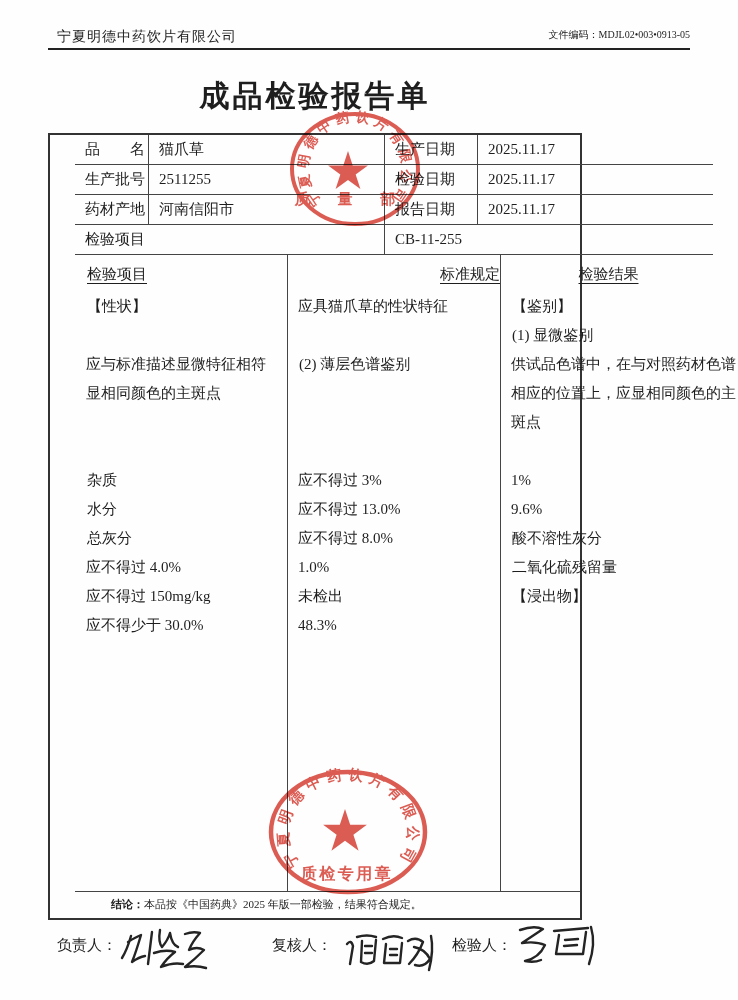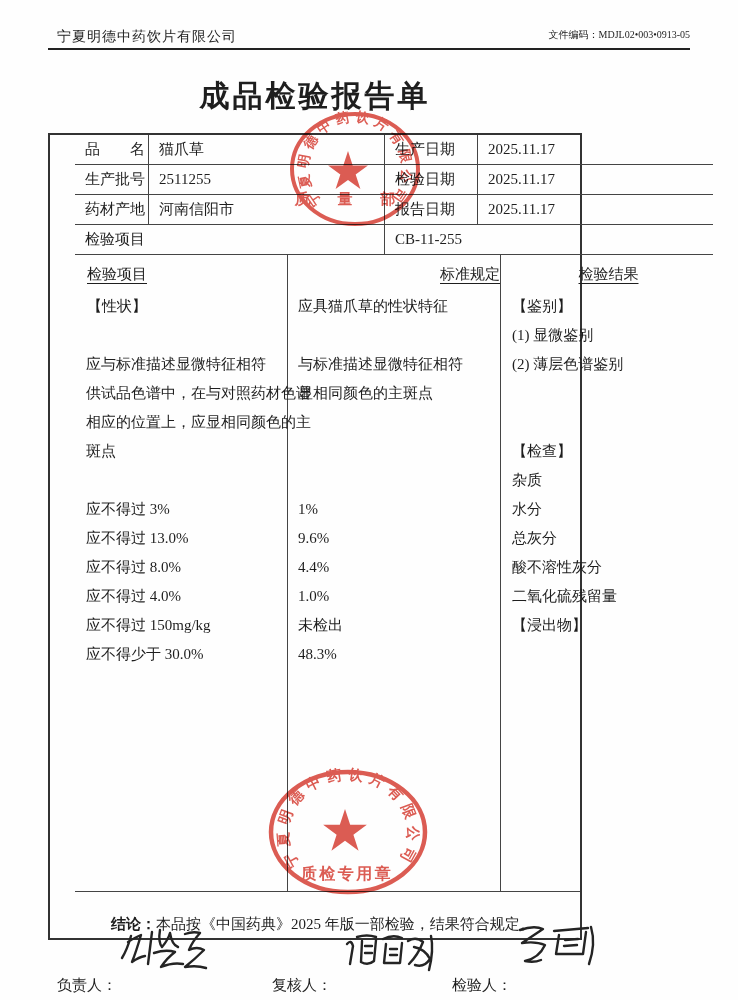--- a/index.html
+++ b/index.html
@@ -106,7 +106,6 @@
 
       <div class="ic c1">(1) 显微鉴别</div>
       <div class="ic c2">应与标准描述显微特征相符</div>
-      <div class="ic c3">与标准描述显微特征相符</div>
 
       <div class="ic c1">(2) 薄层色谱鉴别</div>
       <div class="ic c2">供试品色谱中，在与对照药材色谱</div>

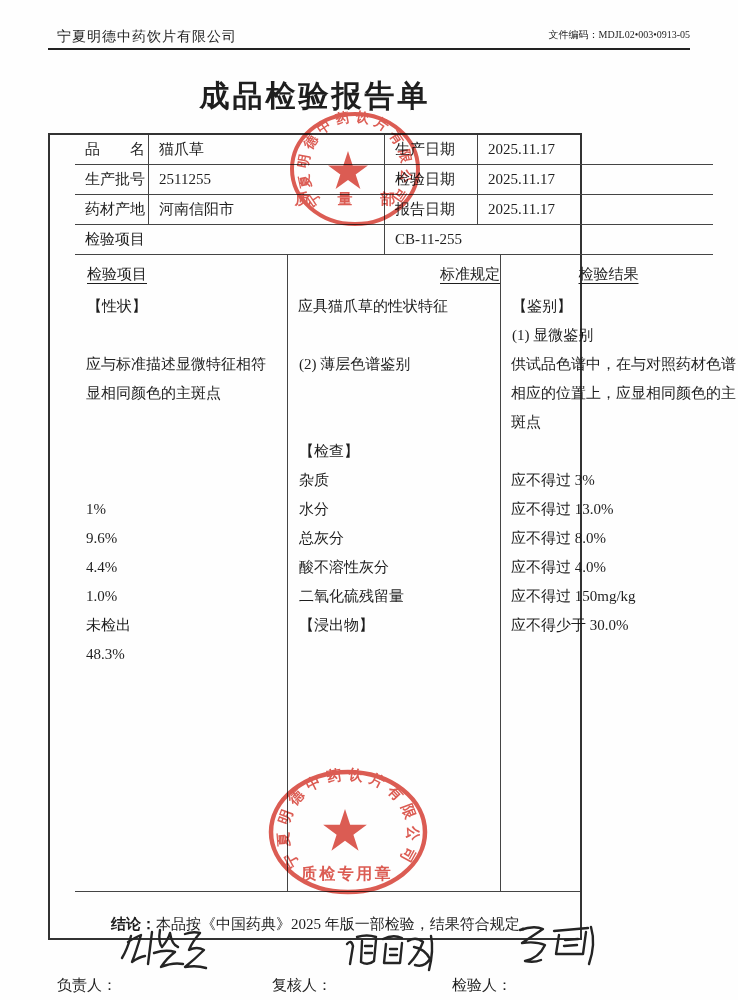--- a/index.html
+++ b/index.html
@@ -119,7 +119,6 @@
       <div class="ic c2">斑点</div>
       <div class="ic c3"></div>
 
-      <div class="ic c1">【检查】</div>
       <div class="ic c2"></div>
       <div class="ic c3"></div>
 

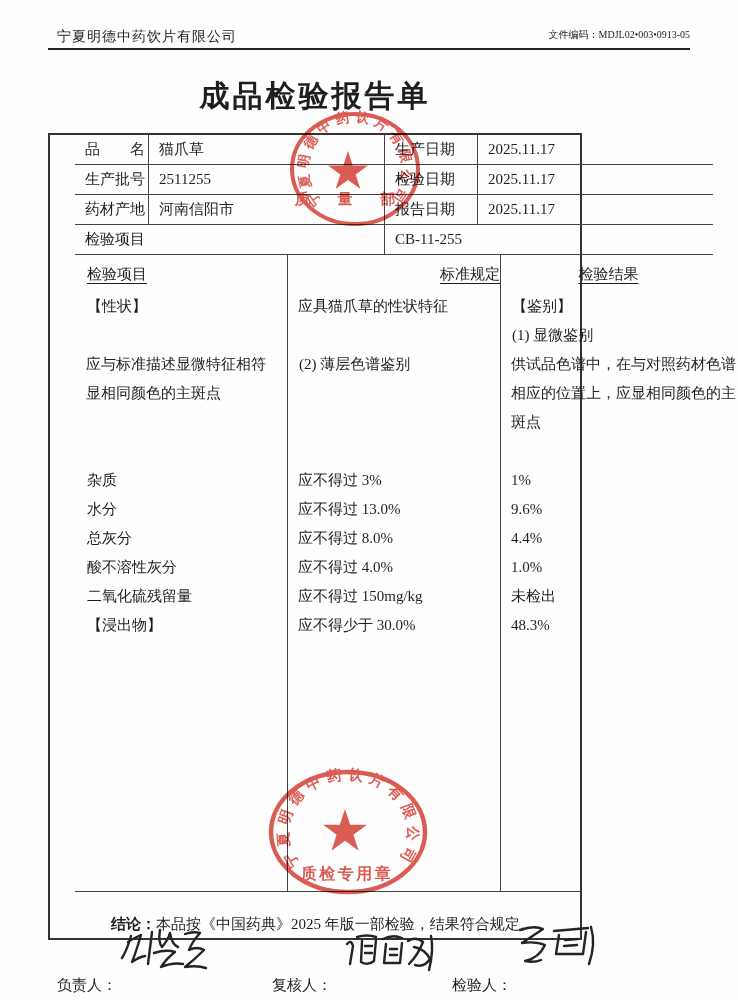--- a/index.html
+++ b/index.html
@@ -132,7 +132,6 @@
 
       <div class="ic c1">总灰分</div>
       <div class="ic c2">应不得过 8.0%</div>
-      <div class="ic c3">4.4%</div>
 
       <div class="ic c1">酸不溶性灰分</div>
       <div class="ic c2">应不得过 4.0%</div>

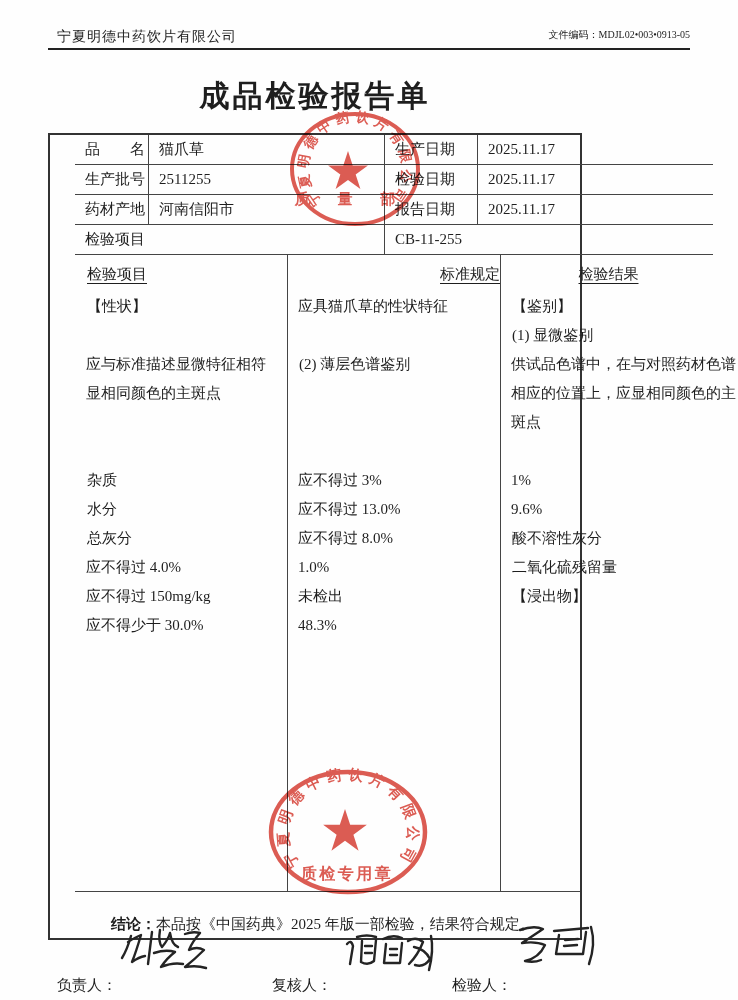--- a/index.html
+++ b/index.html
@@ -43,7 +43,7 @@
   .ic.c2 { padding-left:11px; }
   .ic.c3 { padding-left:11px; }
 
-  .conclusion { height:26px; font-size:15px; line-height:25px; padding-left:36px; white-space:nowrap;margin-top:20px; }
+  .conclusion { height:26px; font-size:11px; line-height:25px; padding-left:36px; white-space:nowrap; }
   .conclusion .c-label { font-weight:bold; }
 
   .sig-row { position:absolute; left:0; top:936px; width:738px; font-size:15px; }

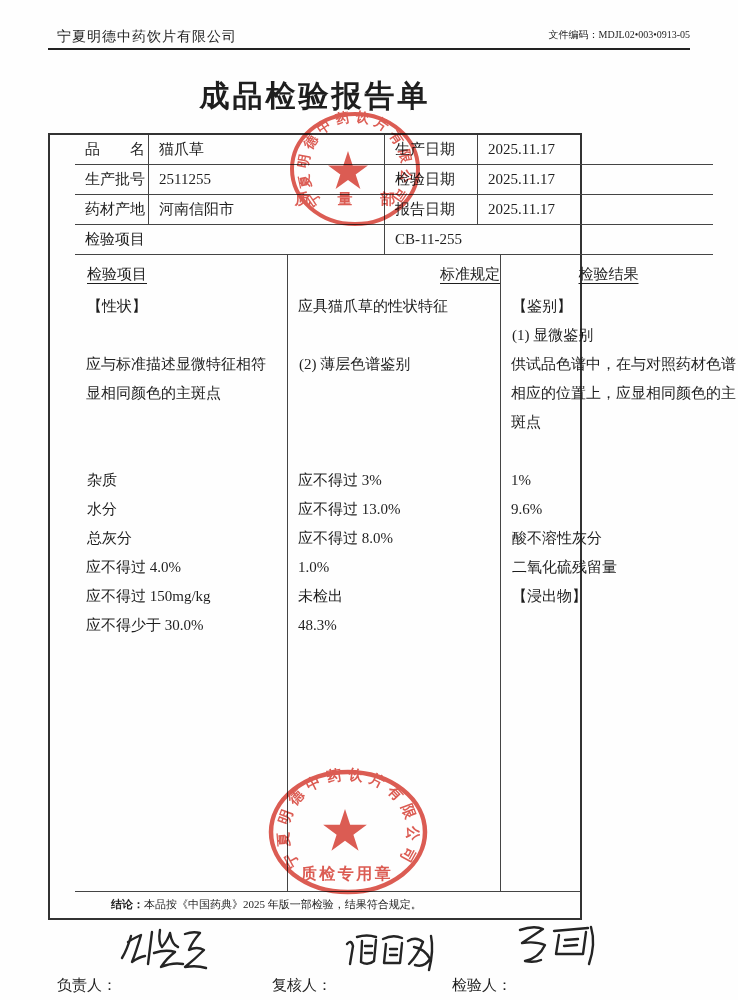--- a/index.html
+++ b/index.html
@@ -47,7 +47,7 @@
   .conclusion .c-label { font-weight:bold; }
 
   .sig-row { position:absolute; left:0; top:936px; width:738px; font-size:15px; }
-  .sig-label { position:absolute; white-space:nowrap;margin-top:40px; }
+  .sig-label { position:absolute; white-space:nowrap; }
   .sl1 { left:57px; } .sl2 { left:272px; } .sl3 { left:452px;font-family:Liberation Serif, serif; }
   .sig-svg { position:absolute; }
   .sig-svg path { stroke:#242424; stroke-width:2.4; fill:none; stroke-linecap:round; stroke-linejoin:round; }

